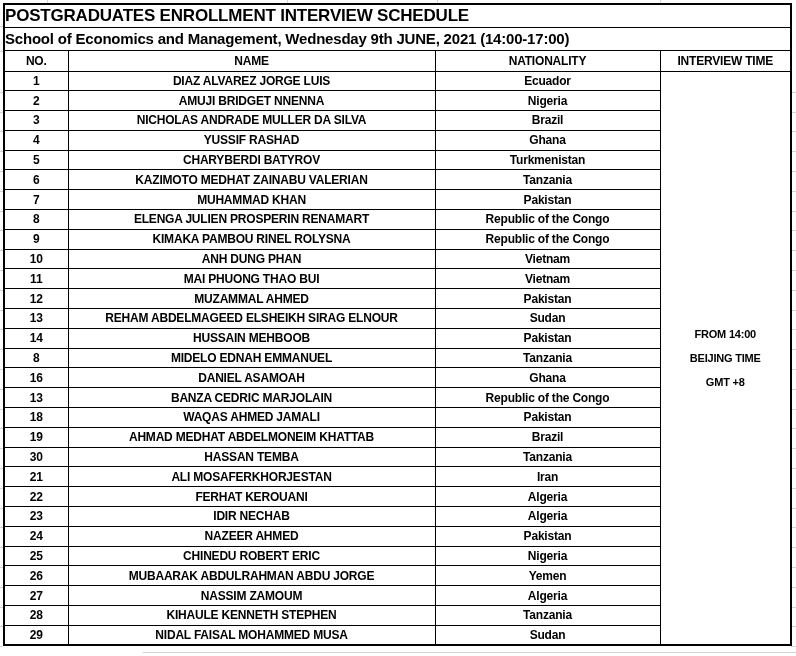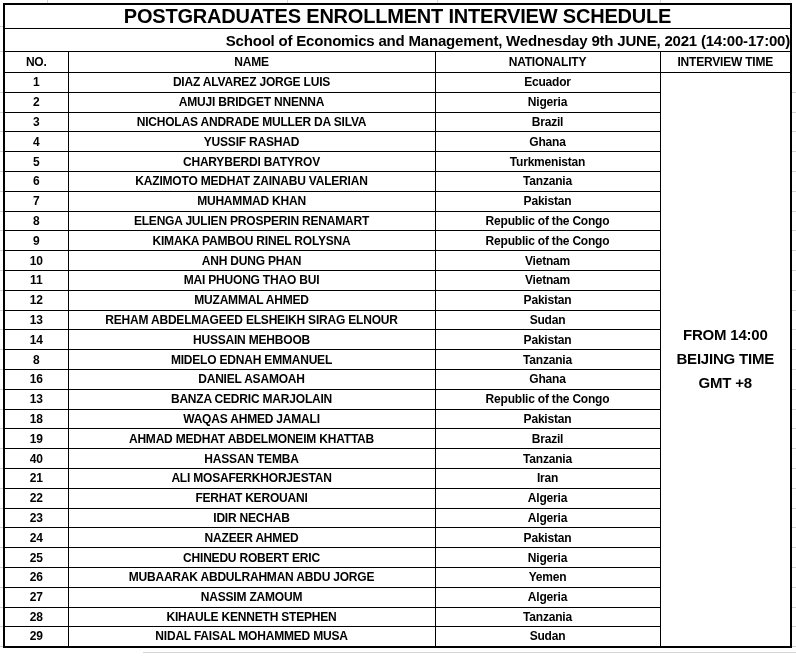--- a/index.html
+++ b/index.html
@@ -33,9 +33,8 @@
 
   .title-cell {
     height: 23px;
-    text-align: center;
-    vertical-align: middle;
-    font-size: 20px;
+    vertical-align: middle;
+    font-size: 17px;
     font-weight: 700;
     letter-spacing: -0.2px;
   }

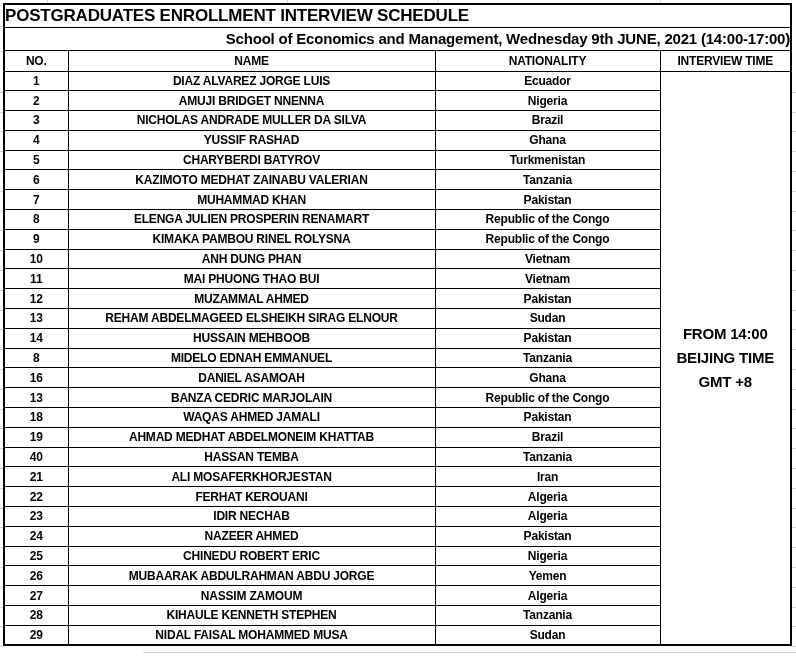--- a/index.html
+++ b/index.html
@@ -40,7 +40,7 @@
   }
   .subtitle-cell {
     height: 23px;
-    text-align: right;
+    text-align: left;
     vertical-align: middle;
     font-size: 15px;
     font-weight: 700;

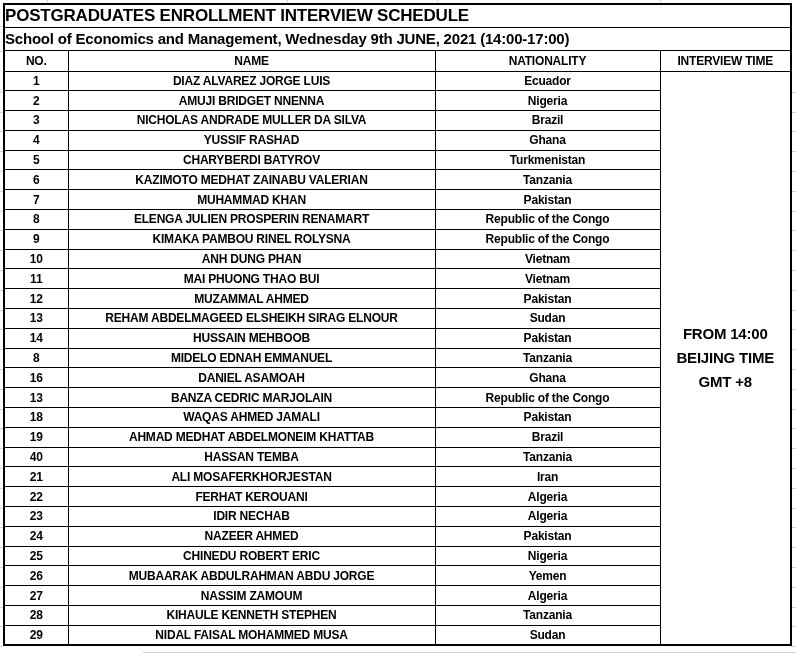--- a/index.html
+++ b/index.html
@@ -69,7 +69,7 @@
   }
   .schedule tbody td.time-cell {
     font-weight: 600;
-    font-size: 15px;
+    font-size: 11px;
   }
   .time-cell div { line-height: 24px; }
 

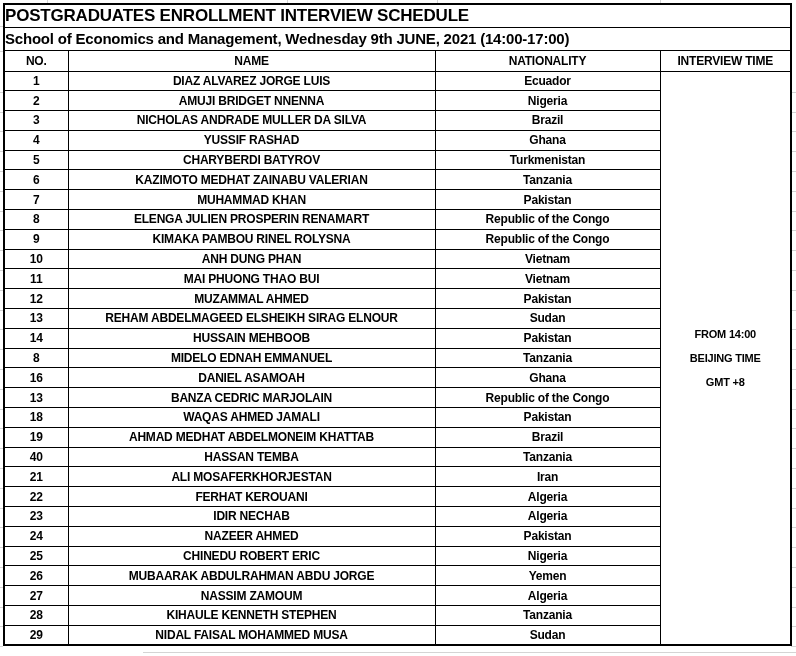--- a/index.html
+++ b/index.html
@@ -232,7 +232,7 @@
       <td>Brazil</td>
     </tr>
         <tr>
-      <td>40</td>
+      <td>30</td>
       <td>HASSAN TEMBA</td>
       <td>Tanzania</td>
     </tr>

